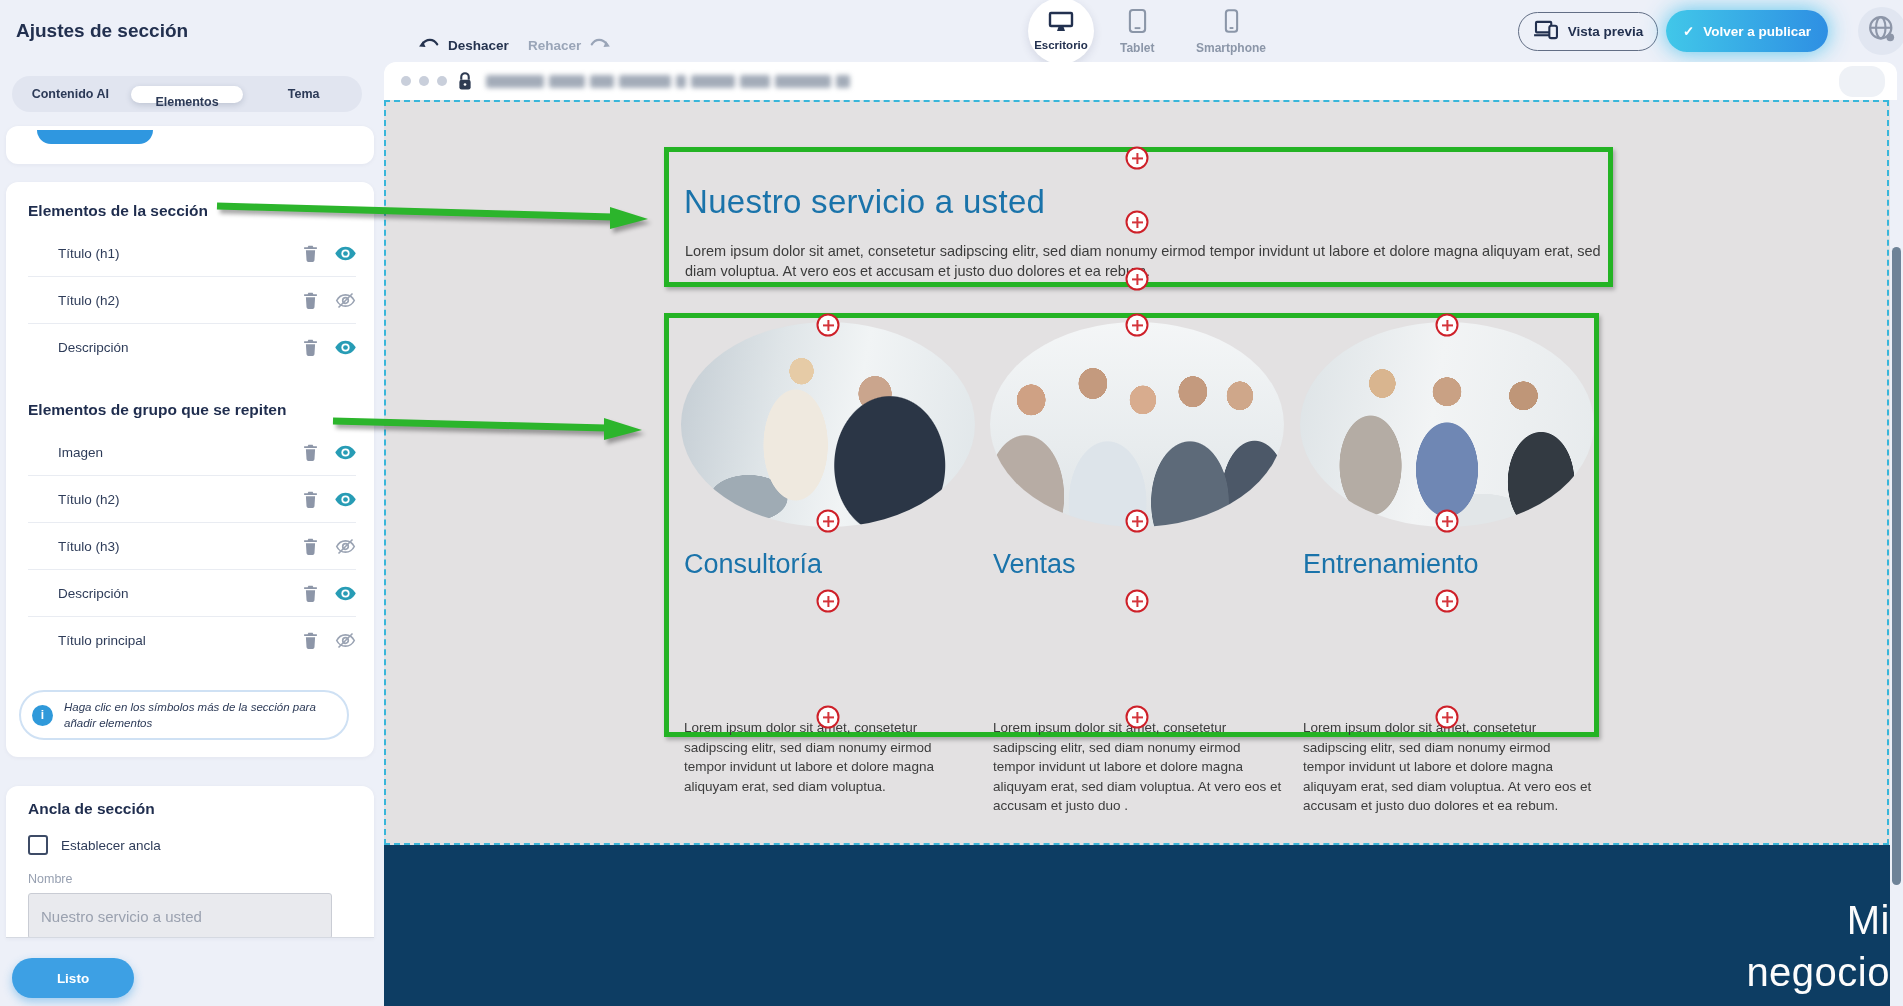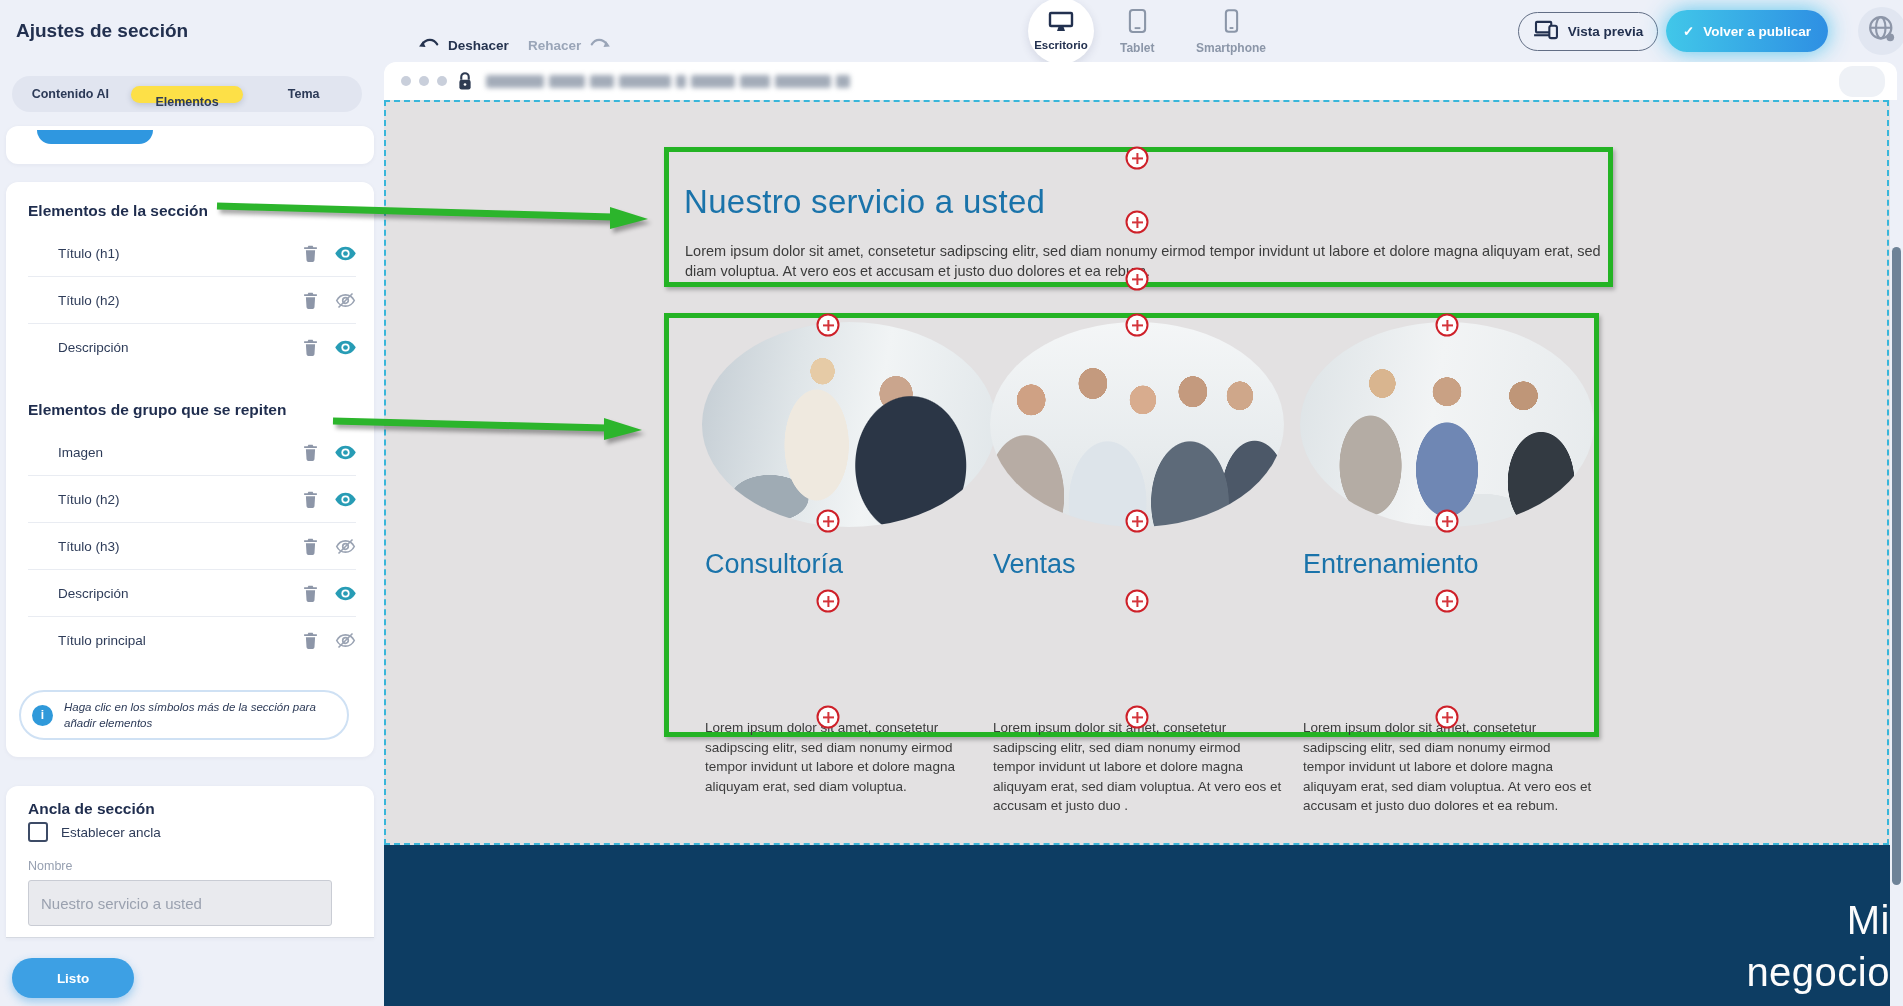--- a/index.html
+++ b/index.html
@@ -35,7 +35,7 @@
   .tabs { position:absolute; left:12px; top:76px; width:350px; height:36px; background:#e1e5f0; border-radius:18px;
     display:grid; grid-template-columns:1fr 1fr 1fr; align-items:center; }
   .tab { text-align:center; font-size:12.5px; font-weight:bold; color:#2c3a57; cursor:pointer; line-height:32px; }
-  .tab.active { background:#fde047; border-radius:17px; height:17px; margin:1px 2px; box-shadow:0 2px 6px rgba(30,45,80,.18); }
+  .tab.active { background:#ffffff; border-radius:17px; height:17px; margin:1px 2px; box-shadow:0 2px 6px rgba(30,45,80,.18); }
 
   .card { position:absolute; left:6px; width:368px; background:#fff; border-radius:12px; box-shadow:0 1px 4px rgba(30,40,70,.05); }
   .card-partial { top:126px; height:38px; }

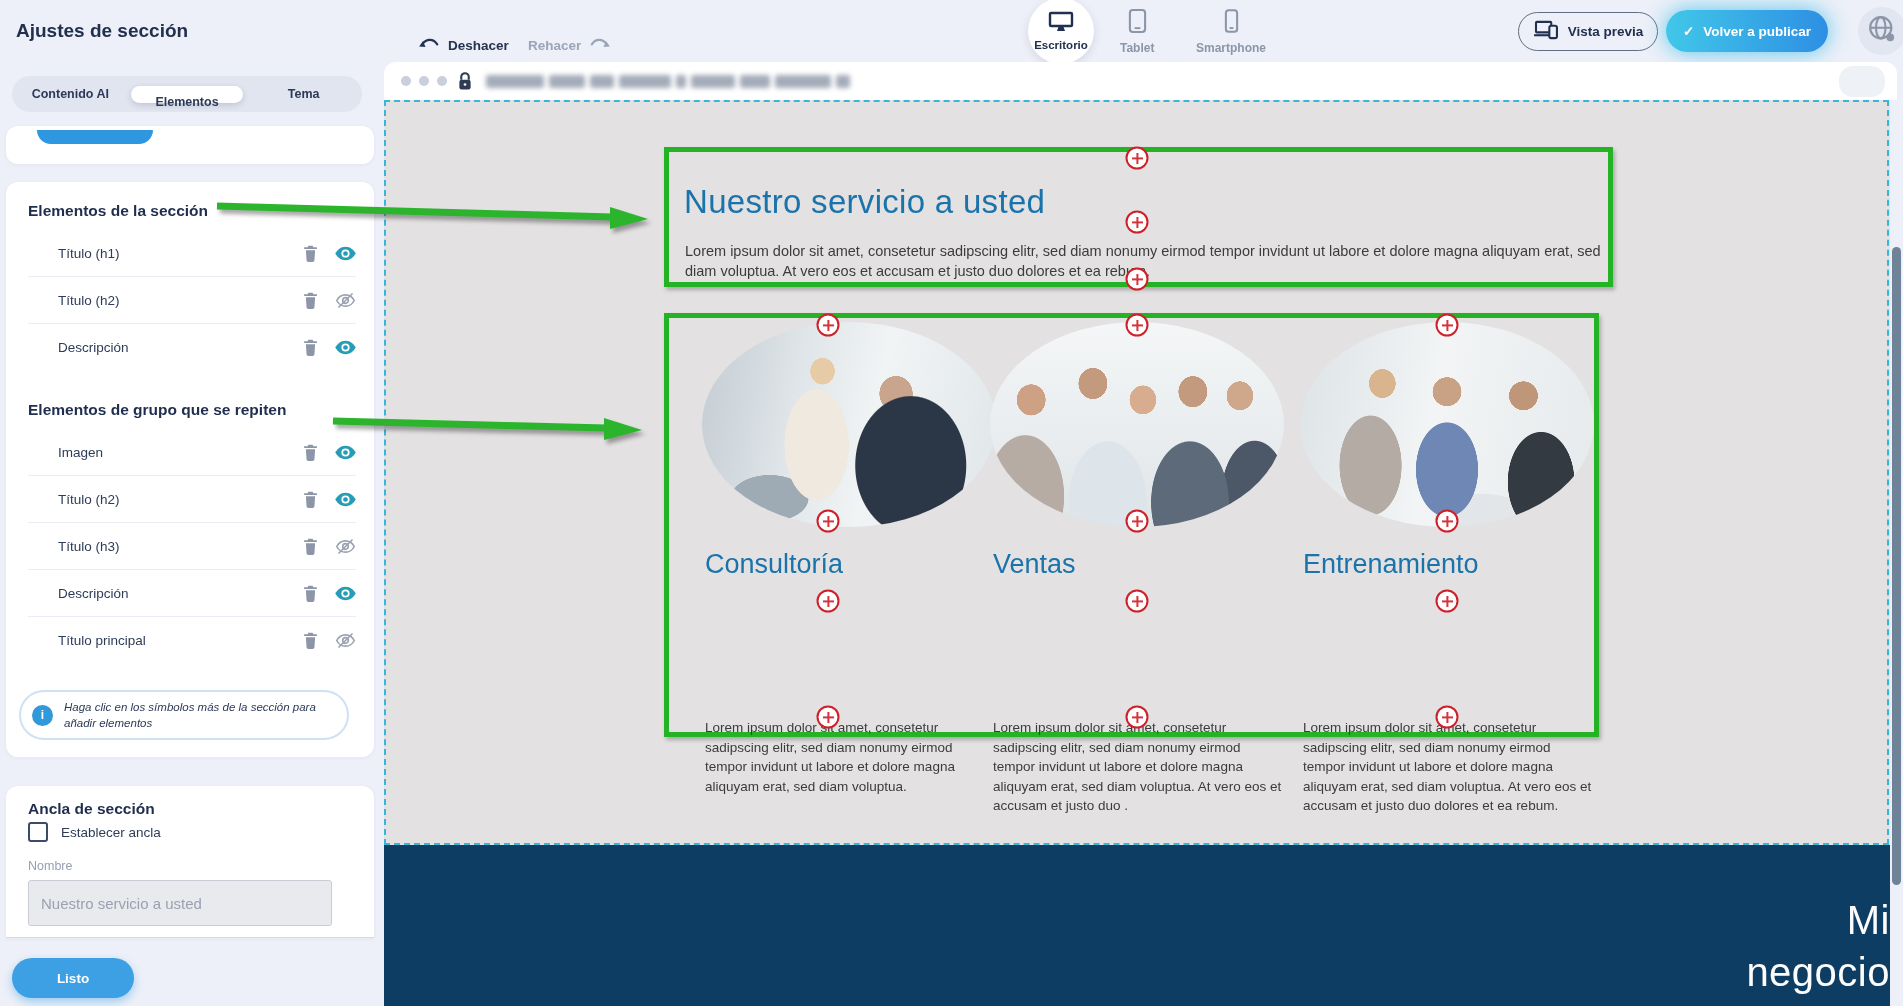--- a/index.html
+++ b/index.html
@@ -91,7 +91,7 @@
   .site-intro-p { position:absolute; left:301px; top:141px; width:917px; font-size:14.5px; line-height:1.38; color:#3c3c3c; }
 
   .svc-col { position:absolute; top:222px; width:300px; }
-  .svc-col.c1 { left:294px;margin-left:21px; } .svc-col.c2 { left:603px; } .svc-col.c3 { left:913px; }
+  .svc-col.c1 { left:294px; } .svc-col.c2 { left:603px; } .svc-col.c3 { left:913px; }
   .photo { width:294px; height:205px; border-radius:50%; overflow:hidden; margin:0 auto; }
   .photo.p1 { background:
       radial-gradient(100px 125px at 71% 70%, #2b3646 0 55%, rgba(43,54,70,0) 56%),

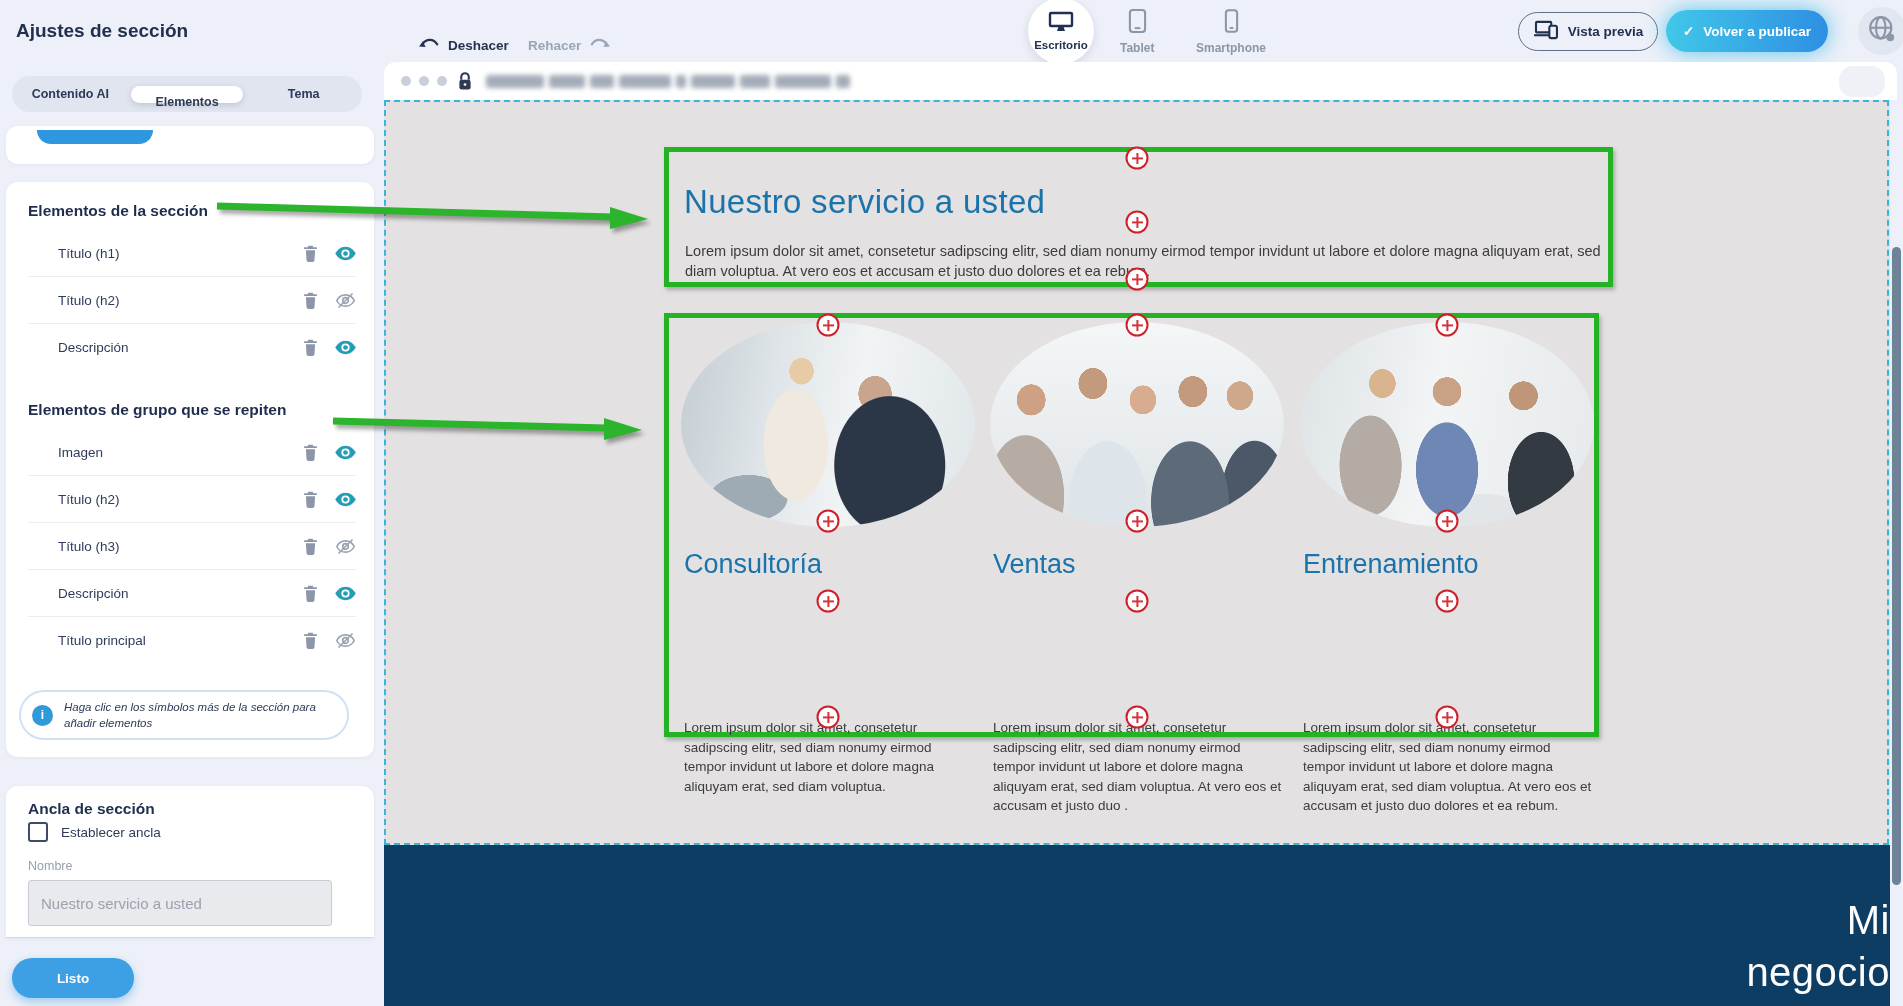--- a/index.html
+++ b/index.html
@@ -59,7 +59,7 @@
   .card-anchor { top:786px; height:152px; padding:14px 22px 0 22px; overflow:hidden; border-radius:12px 12px 0 0;
     border-bottom:1px solid #d5d9e1; }
   .anchor-title { font-size:15.5px; font-weight:bold; color:#1f2d4e; }
-  .anchor-check-row { margin-top:4px; display:flex; align-items:center; gap:13px; }
+  .anchor-check-row { margin-top:17px; display:flex; align-items:center; gap:13px; }
   .checkbox { width:20px; height:20px; border:2px solid #3d4b66; border-radius:3px; background:#fff; cursor:pointer; }
   .anchor-check-label { font-size:13.5px; color:#2e3c59; }
   .anchor-name-label { margin-top:17px; font-size:12.5px; color:#97a0b1; }

